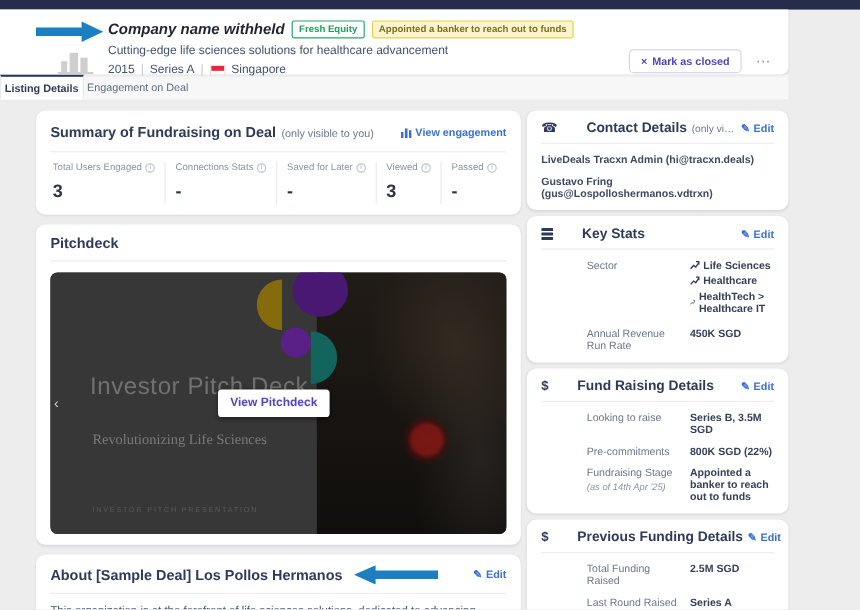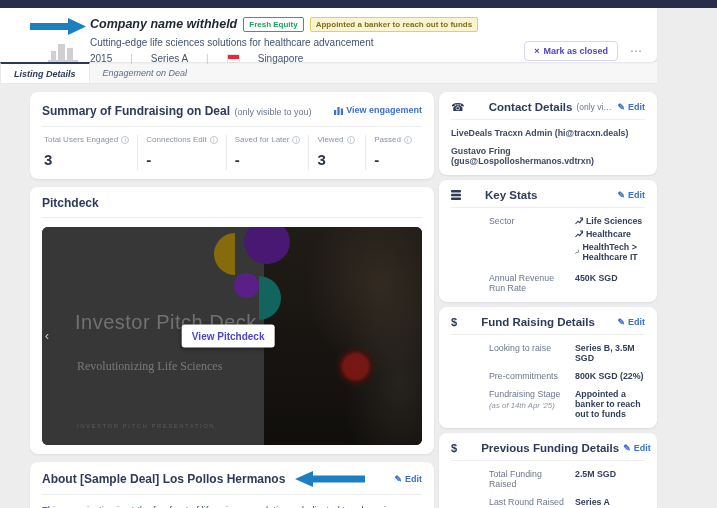--- a/index.html
+++ b/index.html
@@ -25,7 +25,7 @@
   .badge-green { color:#1e9e5a; border:1px solid #2aa866; background:#fff; }
   .badge-yellow { color:#7d6e20; border:1px solid #e3d24d; background:#fbf5cf; }
   .subtitle { font-size:10px; color:#42526e; margin-top:5px; }
-  .meta-row { font-size:10px; color:#42526e; margin-top:5px; display:flex; align-items:center; gap:18px; }
+  .meta-row { font-size:10px; color:#42526e; margin-top:5px; display:flex; align-items:center; gap:5px; }
   .sep { color:#c1c7d0; }
   .flag { width:13px; height:9px; display:inline-block; background:#fff; border:1px solid #e2e2e2; overflow:hidden; }
   .flag-top { display:block; height:50%; background:#ee2536; }

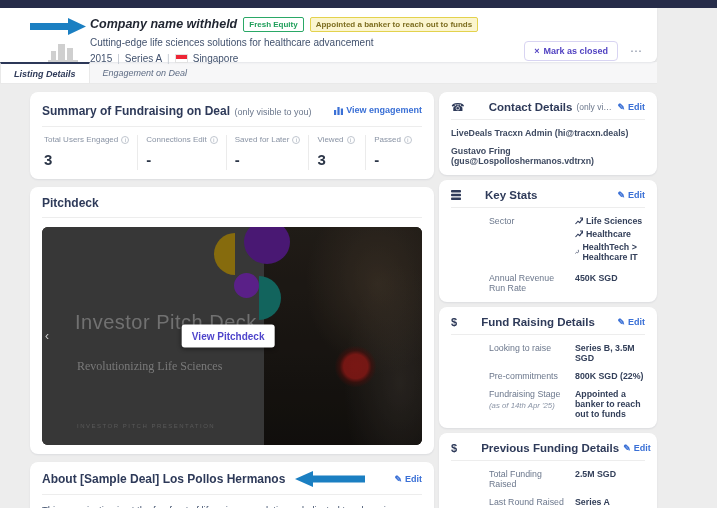--- a/index.html
+++ b/index.html
@@ -38,7 +38,7 @@
 
   
   .tabbar { width:657px; height:22px; background:#f7f7f8; display:flex; border-bottom:1px solid #e9e9e9; }
-  .tab { padding:0 13px; line-height:22px; font-size:9px; color:#5e6c84; cursor:pointer; white-space:nowrap;font-style:italic; }
+  .tab { padding:0 3px; line-height:22px; font-size:9px; color:#5e6c84; cursor:pointer; white-space:nowrap; }
   .tab.active { background:#fff; color:#2e3a59; font-weight:bold; border-top:2px solid #2e3a59;
                 line-height:20px; border-left:1px solid #e9e9e9; border-right:1px solid #e9e9e9; }
 

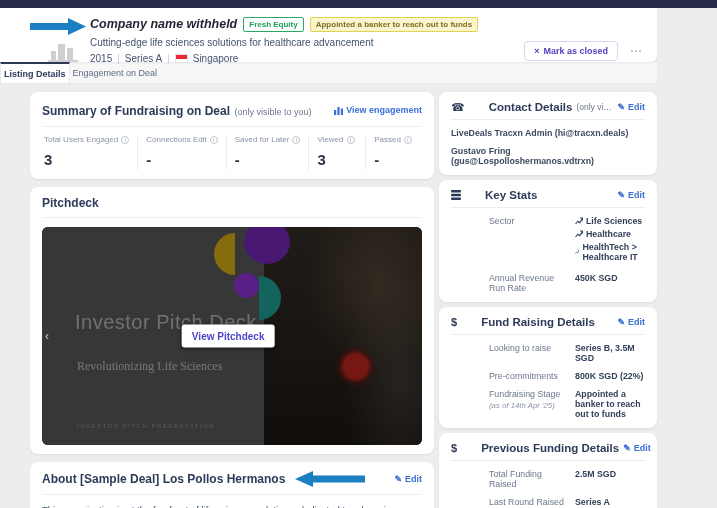--- a/index.html
+++ b/index.html
@@ -187,7 +187,7 @@
           </div>
           <div class="stat">
             <div class="stat-label">
-                <span>Connections Edit</span>
+                <span>Connections Stats</span>
                 <span class="info-dot">i</span>
               </div>
             <div class="stat-value">-</div>

